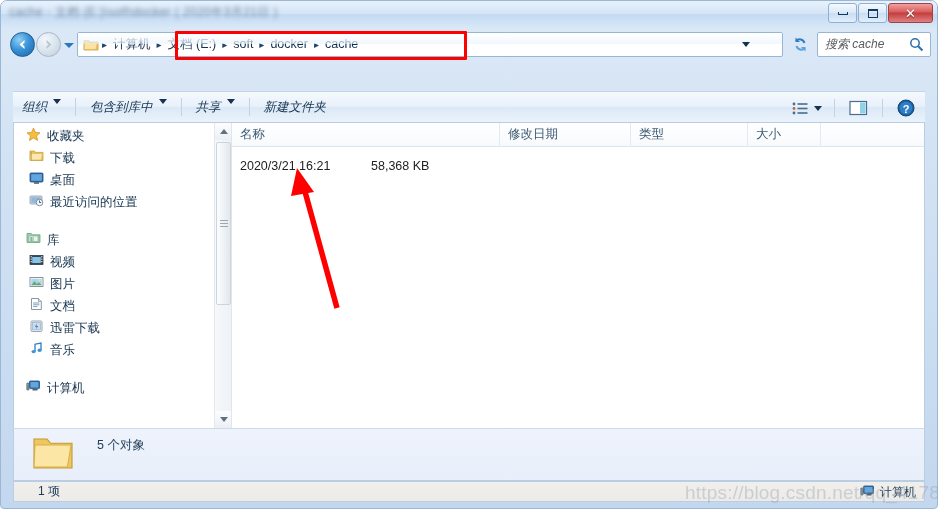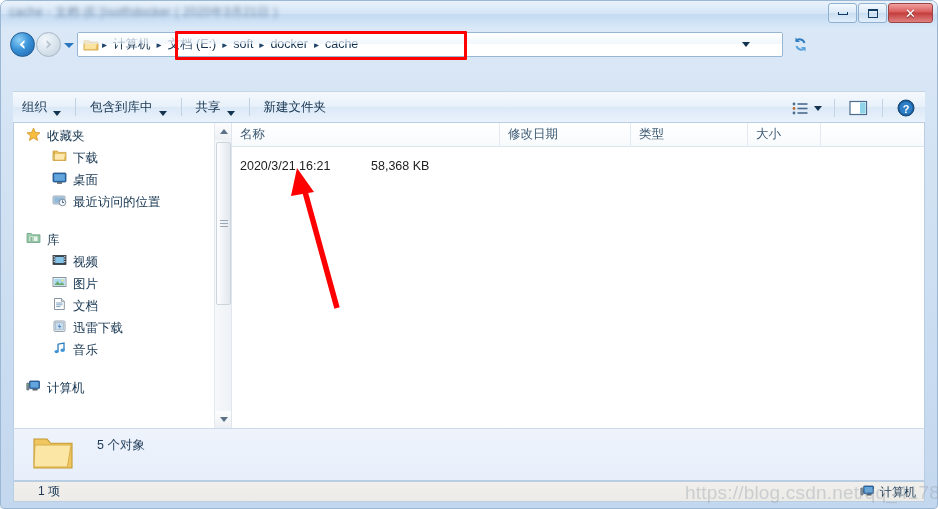--- a/index.html
+++ b/index.html
@@ -347,6 +347,15 @@
       </svg>
     </div>
 
+    <div id="searchbox">
+      <span id="search-ph">搜索 cache</span>
+      <span id="search-icon">
+        <svg width="15" height="15" viewBox="0 0 15 15">
+          <circle cx="6" cy="6" r="4.2" stroke="#2a6fae" stroke-width="1.5" fill="none"></circle>
+          <line x1="9.2" y1="9.2" x2="13.5" y2="13.5" stroke="#2a6fae" stroke-width="2"></line>
+        </svg>
+      </span>
+    </div>
   </div>
 
 

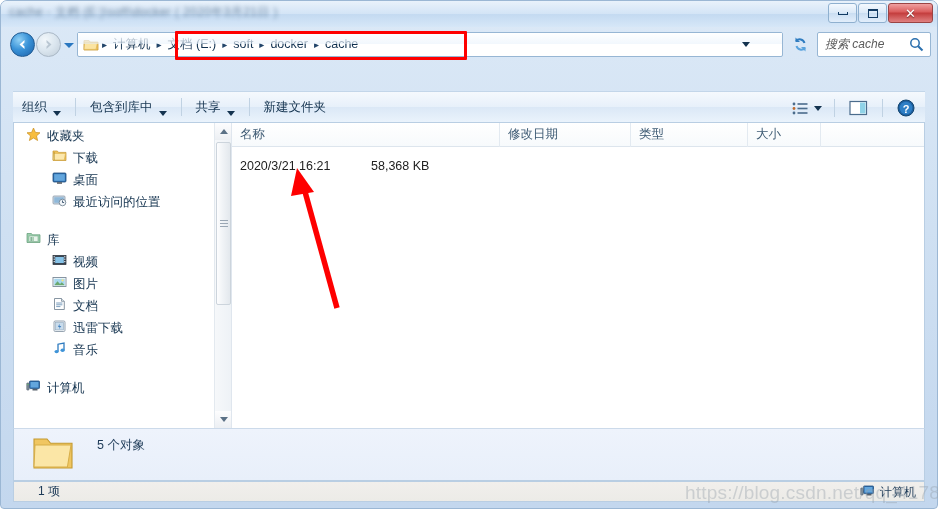--- a/index.html
+++ b/index.html
@@ -148,7 +148,7 @@
   }
   .tb-item {
     font-size: 12.5px; color: #14334f; padding: 3px 9px;
-    display:flex; align-items:flex-end; gap:6px; white-space: nowrap;
+    display:flex; align-items:flex-start; gap:6px; white-space: nowrap; font-style: italic;
   }
   .tb-caret {
     width:0;height:0;border-left:4px solid transparent;border-right:4px solid transparent;

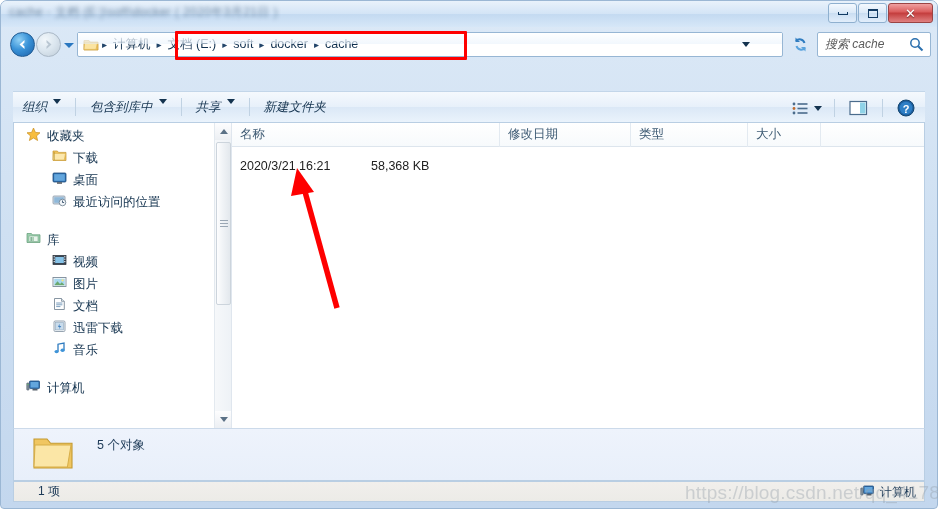--- a/index.html
+++ b/index.html
@@ -183,7 +183,7 @@
     display: flex; align-items: center; height: 22px;
     padding-left: 12px; gap: 6px;
   }
-  .nav-row.child { padding-left: 38px; }
+  .nav-row.child { padding-left: 15px; }
   .nav-label { font-size: 12.5px; color: #14334f; white-space: nowrap; }
   .nav-spacer { height: 14px; }
 

